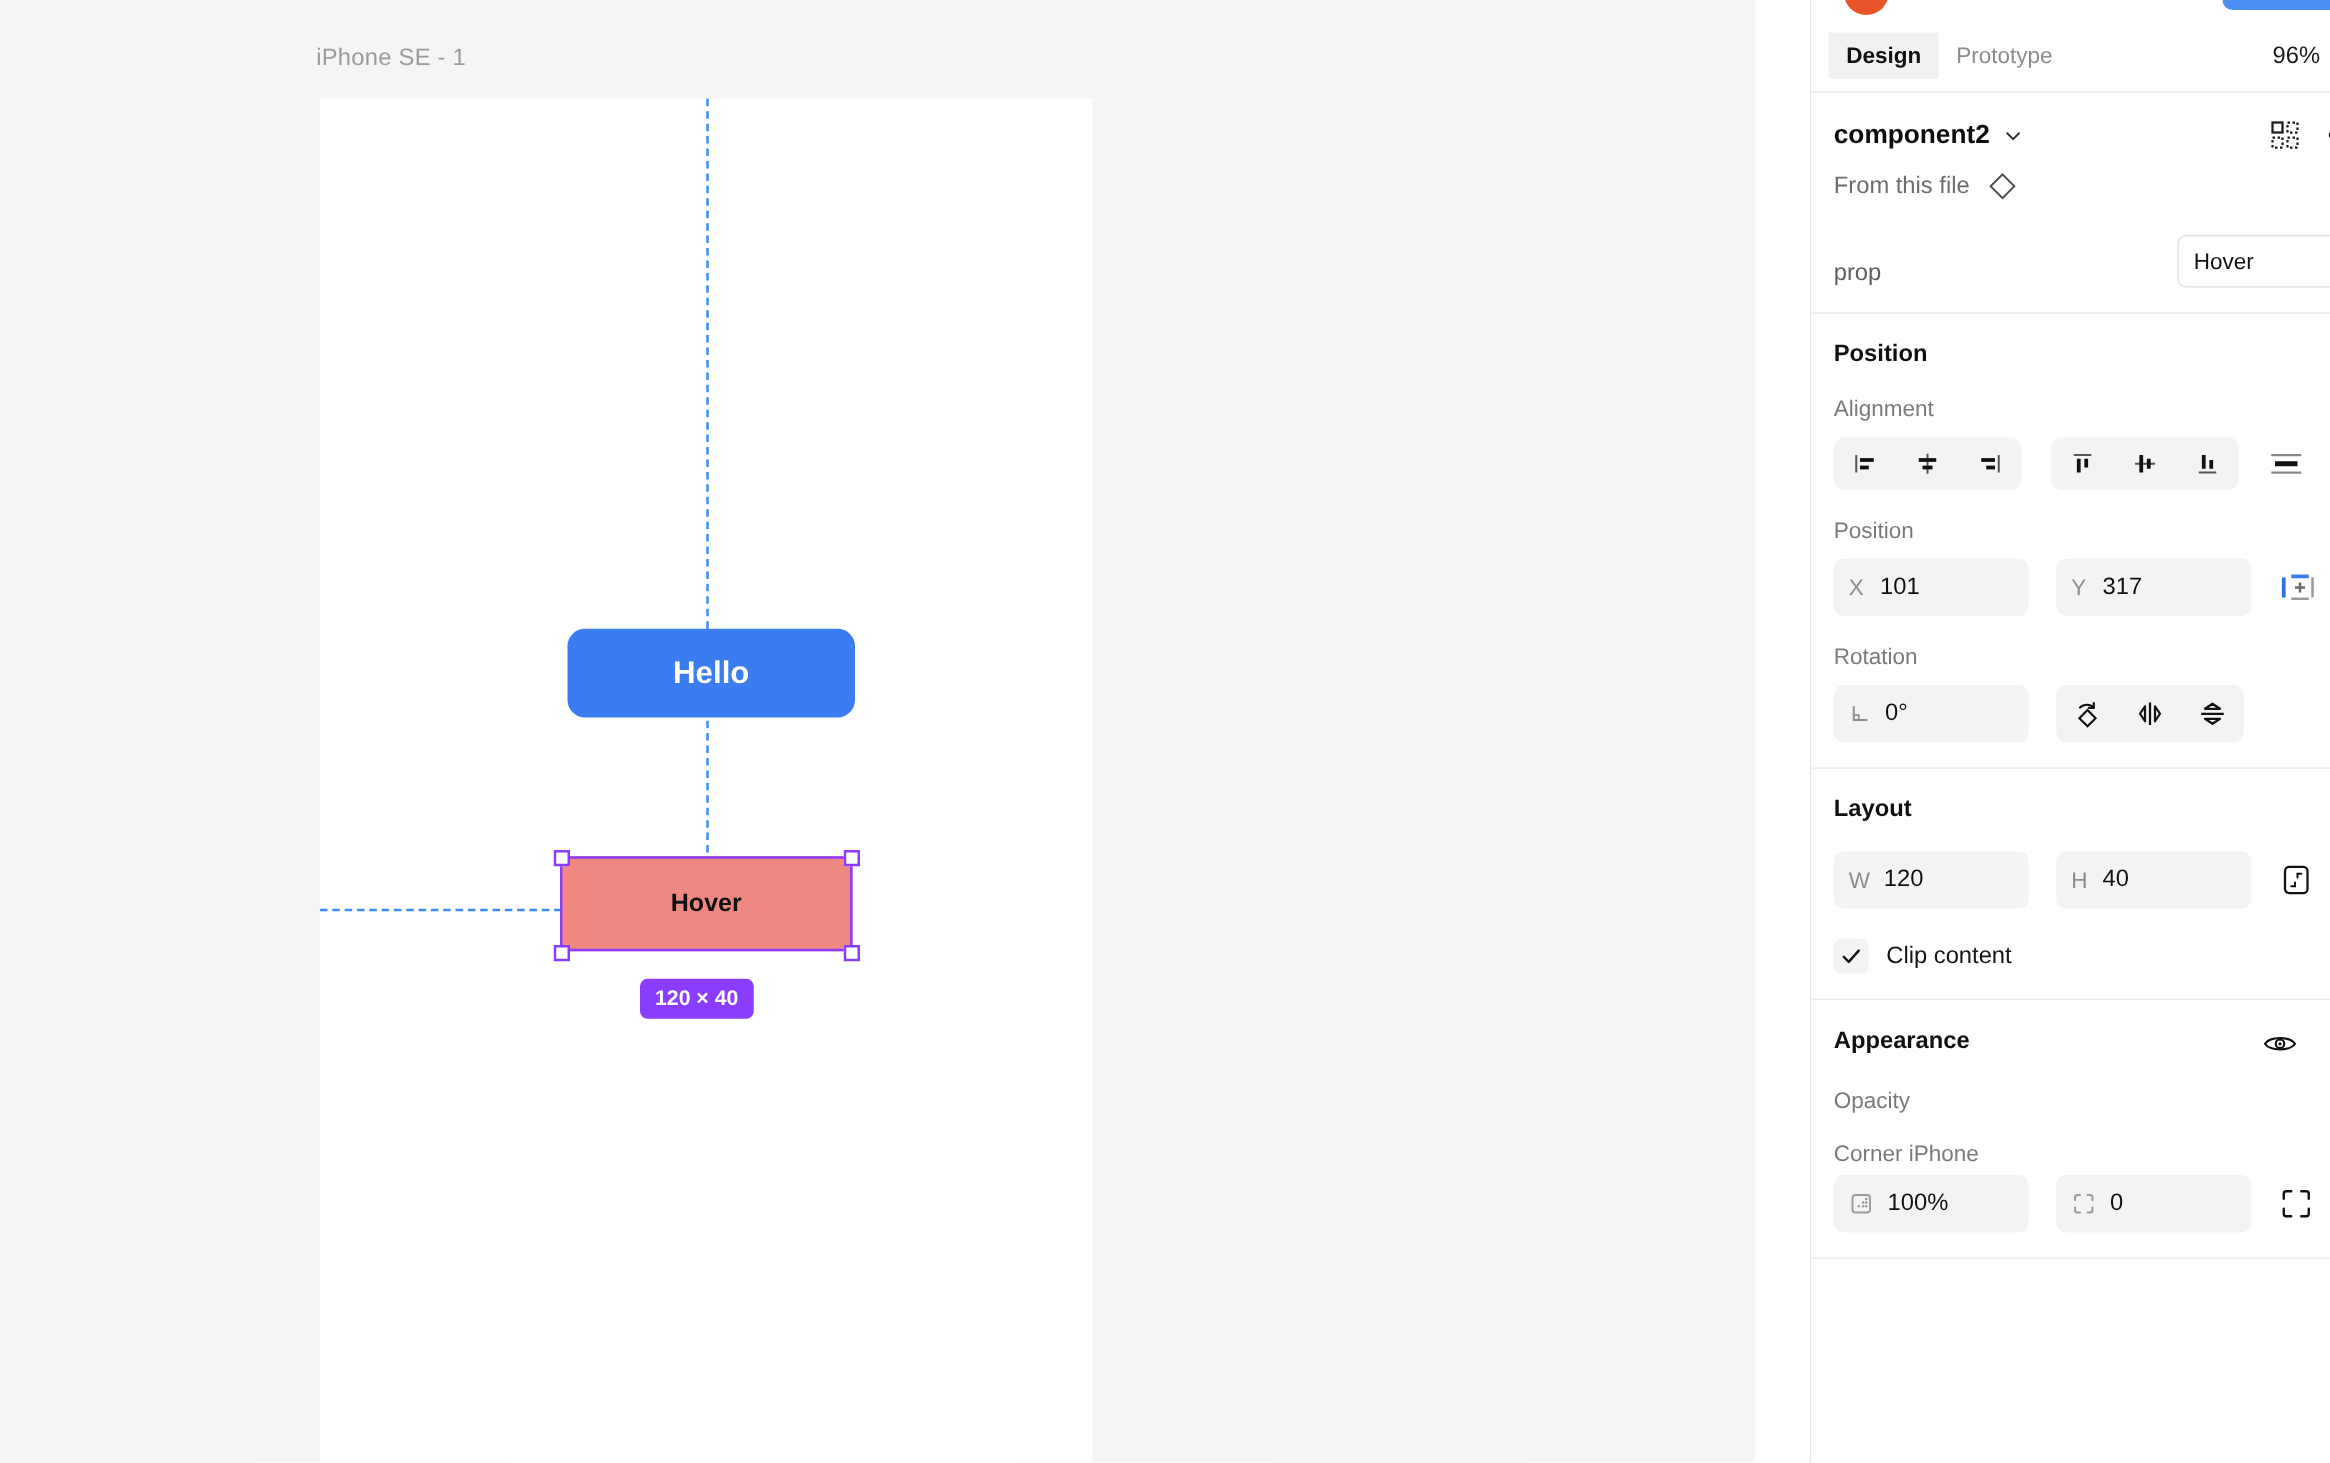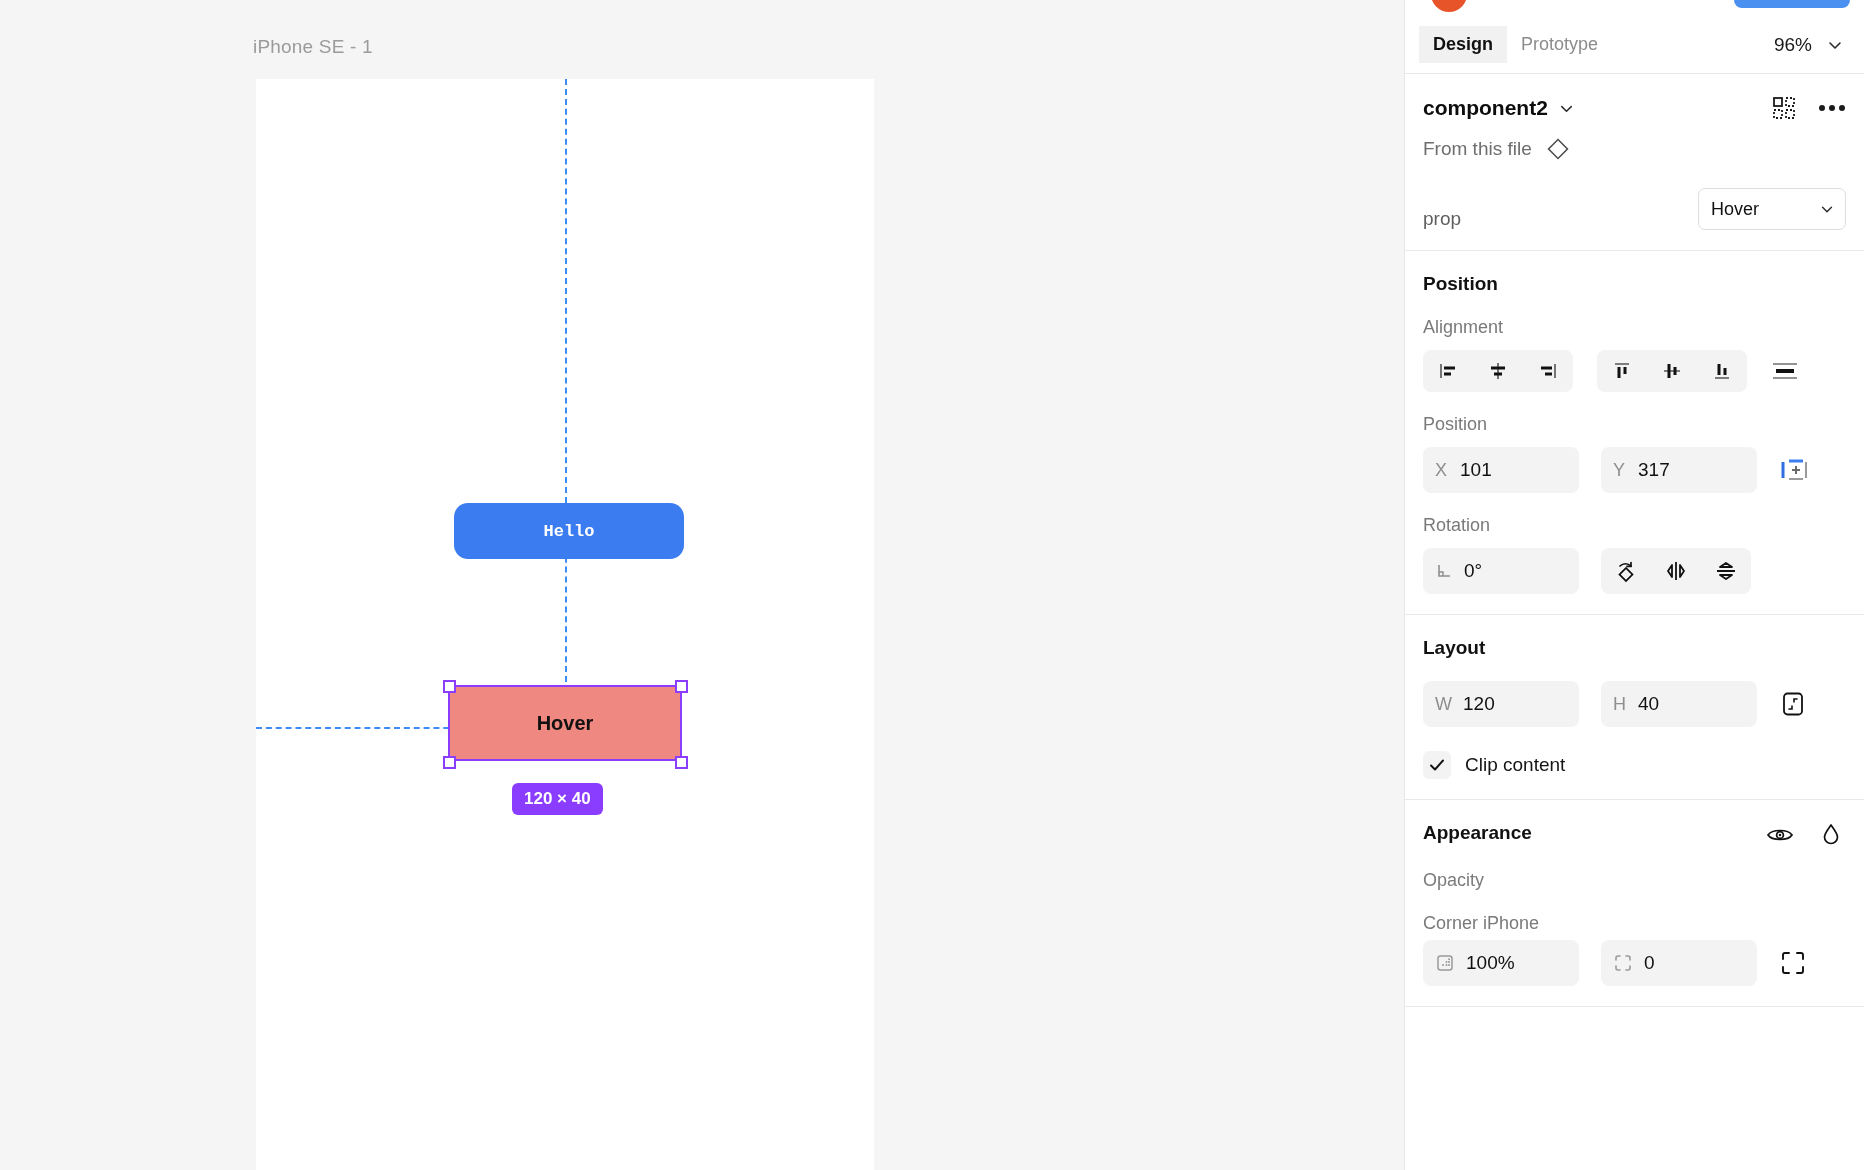--- a/index.html
+++ b/index.html
@@ -9,7 +9,7 @@
     font-family: "Liberation Sans", sans-serif;
     background: #ffffff;
   }
-  #app { position: relative; width: 1864px; height: 1170px; display: flex; }
+  #app { position: relative; width: 1864px; height: 1170px; display: flex; gap: 44px; }
 
   
   .canvas {

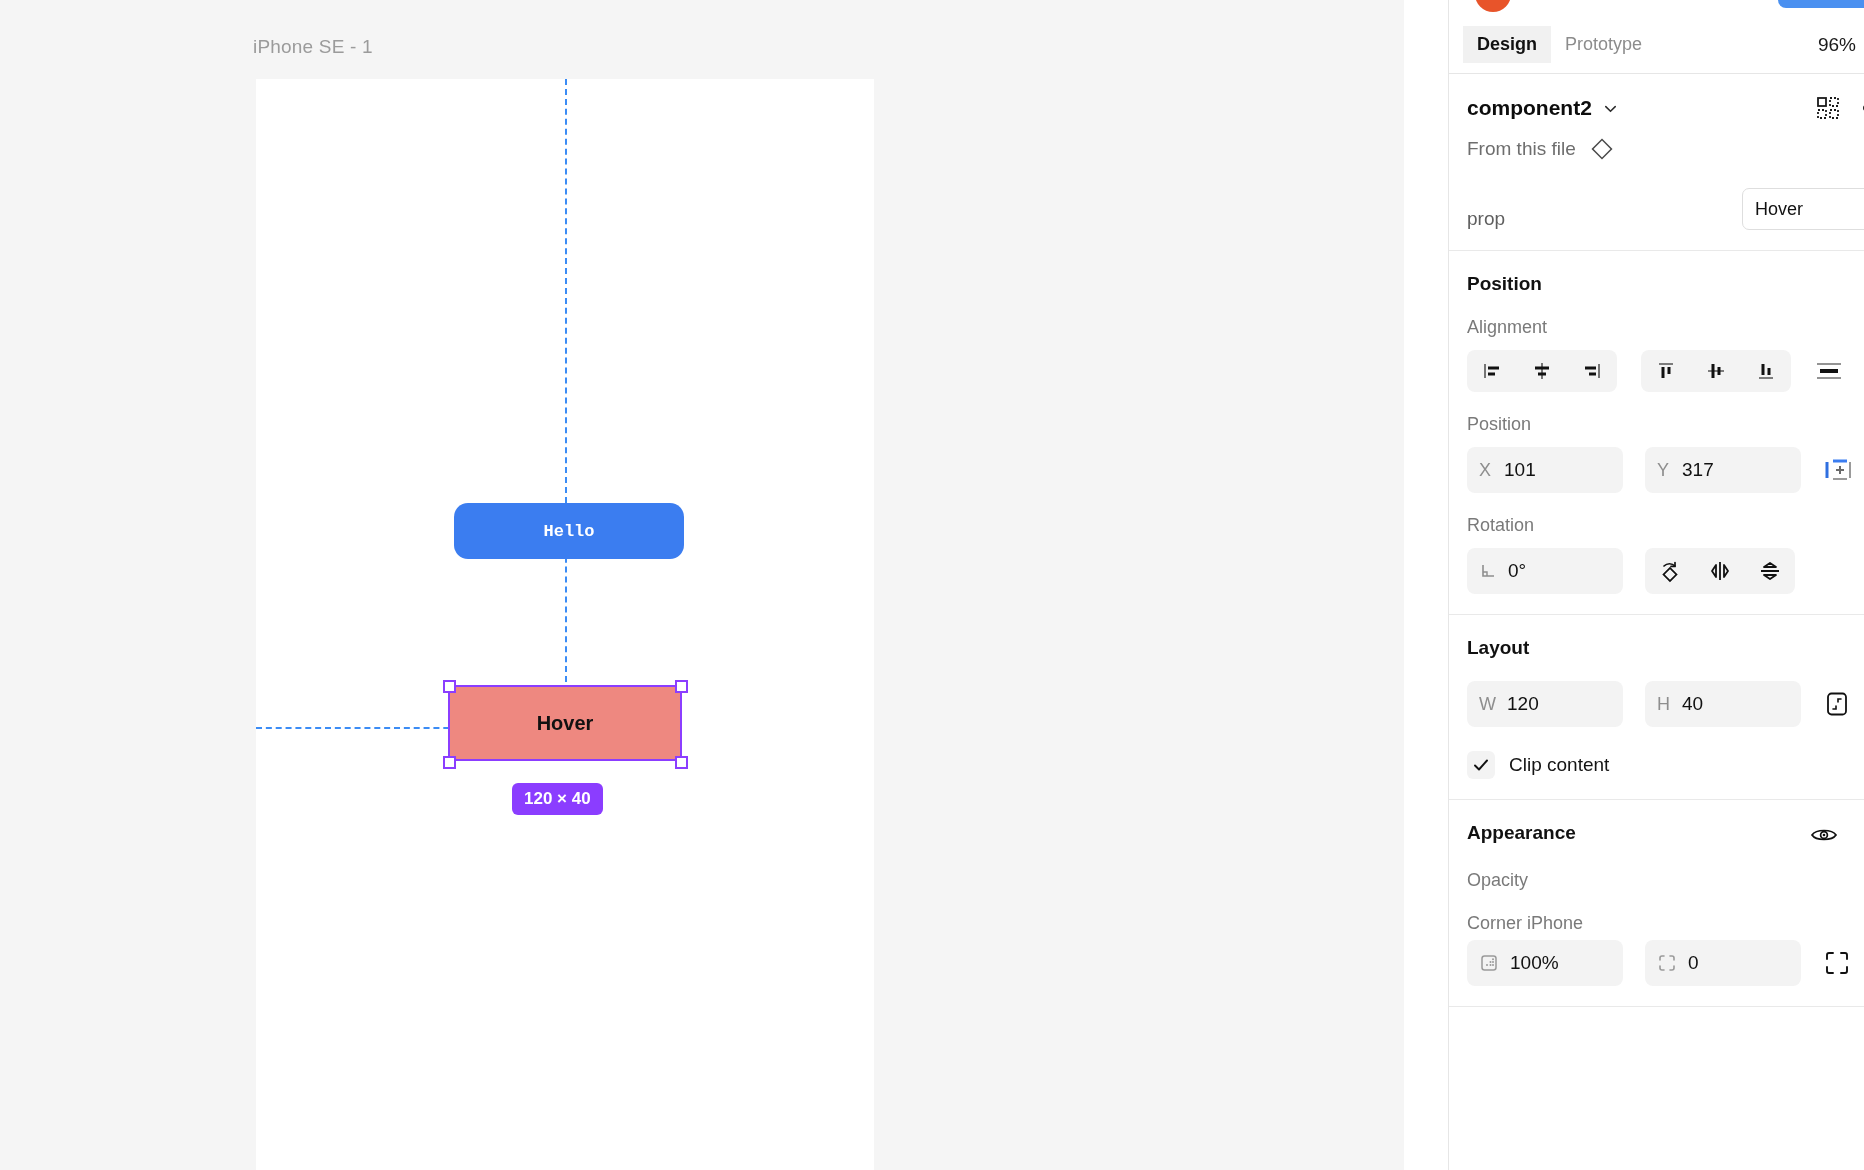--- a/index.html
+++ b/index.html
@@ -51,14 +51,13 @@
   .btn-hello {
     position: absolute;
     left: 454px; top: 503px;
-    width: 230px; height: 56px;
+    width: 230px; height: 71px;
     background: #3b7df0;
     border-radius: 14px;
     display: flex; align-items: center; justify-content: center;
     color: #ffffff;
-    font-size: 17px;
+    font-size: 25px;
     font-weight: bold;
-    font-family: Liberation Mono, monospace;
   }
 
   

